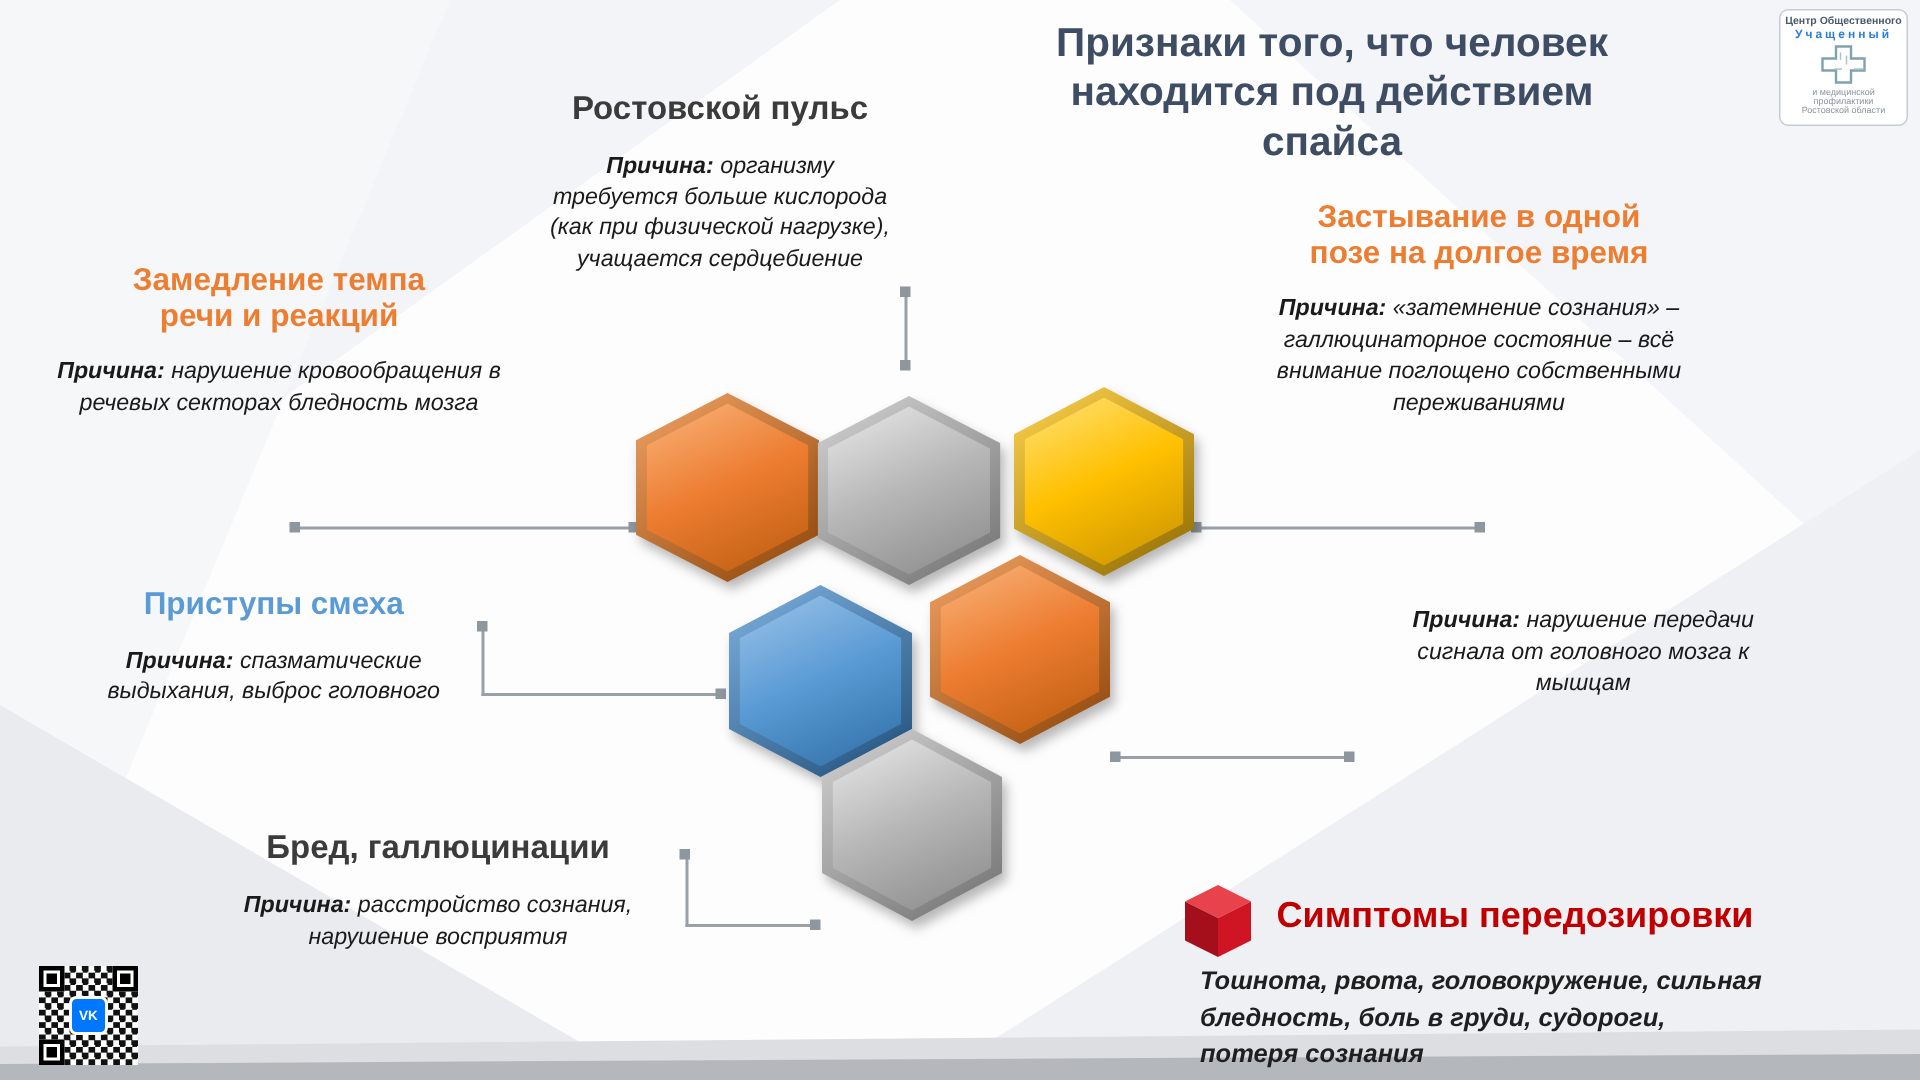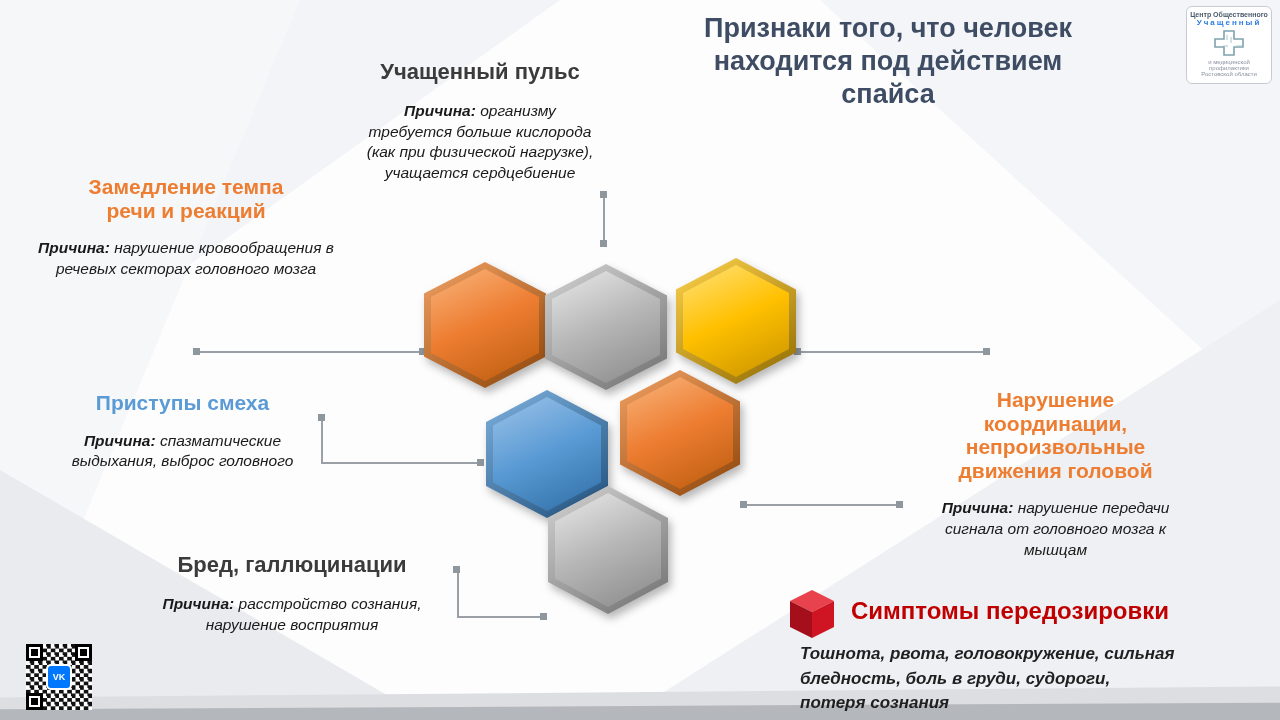--- a/index.html
+++ b/index.html
@@ -152,7 +152,7 @@
   <div class="dot" style="left:540px; top:613px;"></div>
 
   <div class="block" style="left:355px; top:60px; width:250px;">
-    <div class="heading h-dark">Учащенный пульс</div>
+    <div class="heading h-dark">Ростовской пульс</div>
     <div class="cause" style="width:238px;">
       <b>Причина:</b>
       <span>организму требуется больше кислорода (как при физической нагрузке), учащается сердцебиение</span>

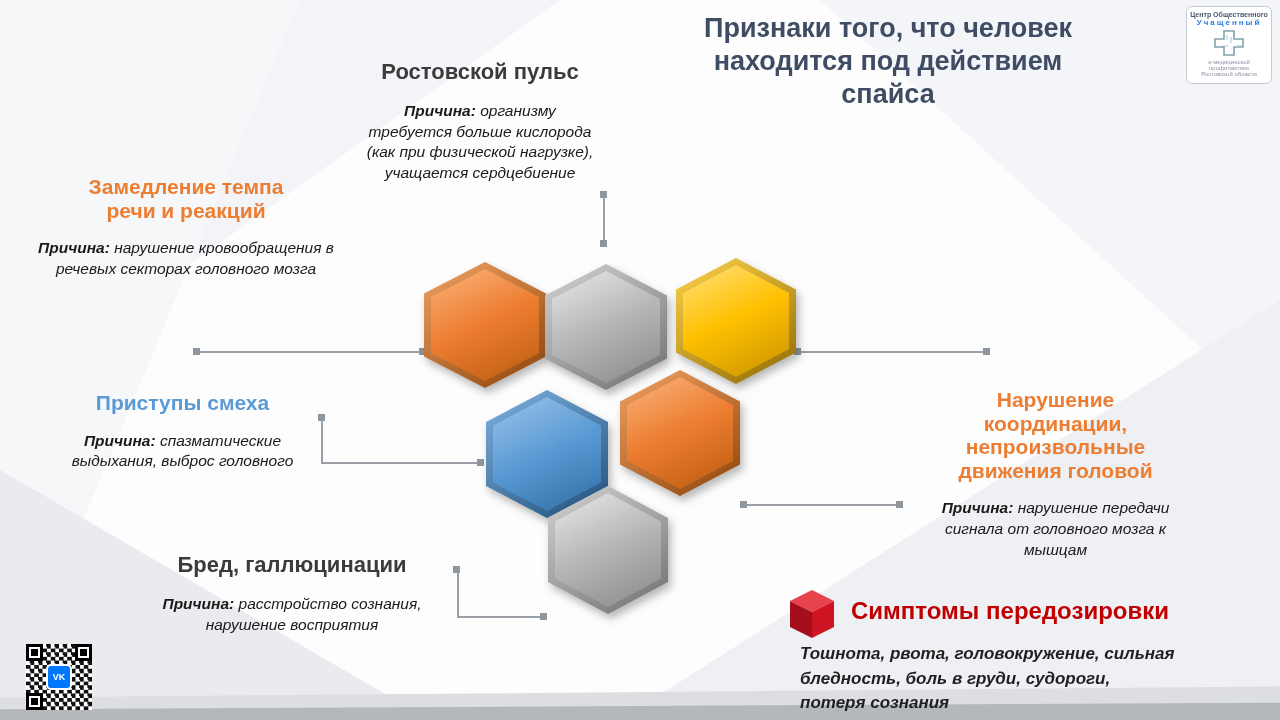--- a/index.html
+++ b/index.html
@@ -167,6 +167,13 @@
     </div>
   </div>
 
+  <div class="block" style="left:812px; top:133px; width:348px;">
+    <div class="heading h-orange" style="width:250px;">Застывание в одной позе на долгое время</div>
+    <div class="cause" style="width:300px;">
+      <b>Причина:</b>
+      <span>«затемнение сознания» – галлюцинаторное состояние – всё внимание поглощено собственными переживаниями</span>
+    </div>
+  </div>
 
   <div class="block" style="left:35px; top:391px; width:295px;">
     <div class="heading h-blue">Приступы смеха</div>

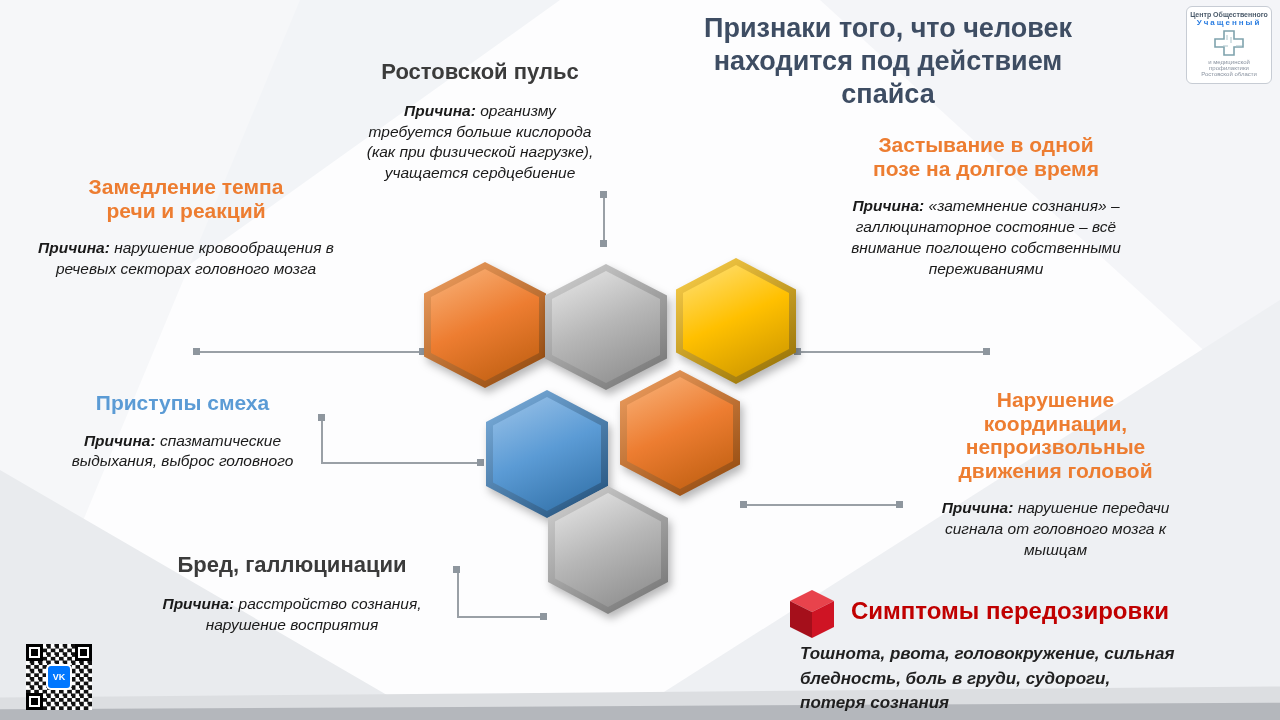--- a/index.html
+++ b/index.html
@@ -163,7 +163,7 @@
     <div class="heading h-orange" style="width:195px;">Замедление темпа речи и реакций</div>
     <div class="cause">
       <b>Причина:</b>
-      <span>нарушение кровообращения в речевых секторах головного мозга</span>
+      <span>нарушение кровообращения в речевых секторах бледность мозга</span>
     </div>
   </div>
 

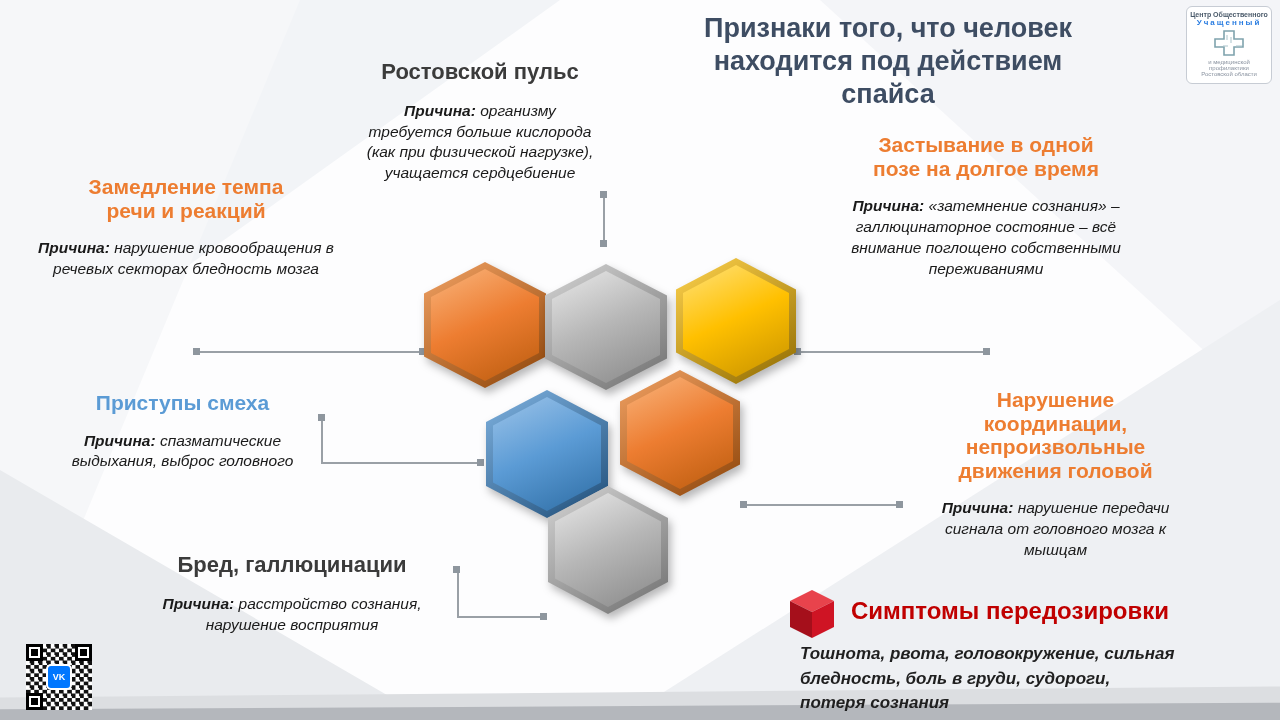--- a/index.html
+++ b/index.html
@@ -184,7 +184,6 @@
   </div>
 
   <div class="block" style="left:898px; top:388px; width:315px;">
-    <div class="heading h-orange" style="width:232px;">Нарушение координации, непроизвольные движения головой</div>
     <div class="cause" style="width:262px;">
       <b>Причина:</b>
       <span>нарушение передачи сигнала от головного мозга к мышцам</span>

